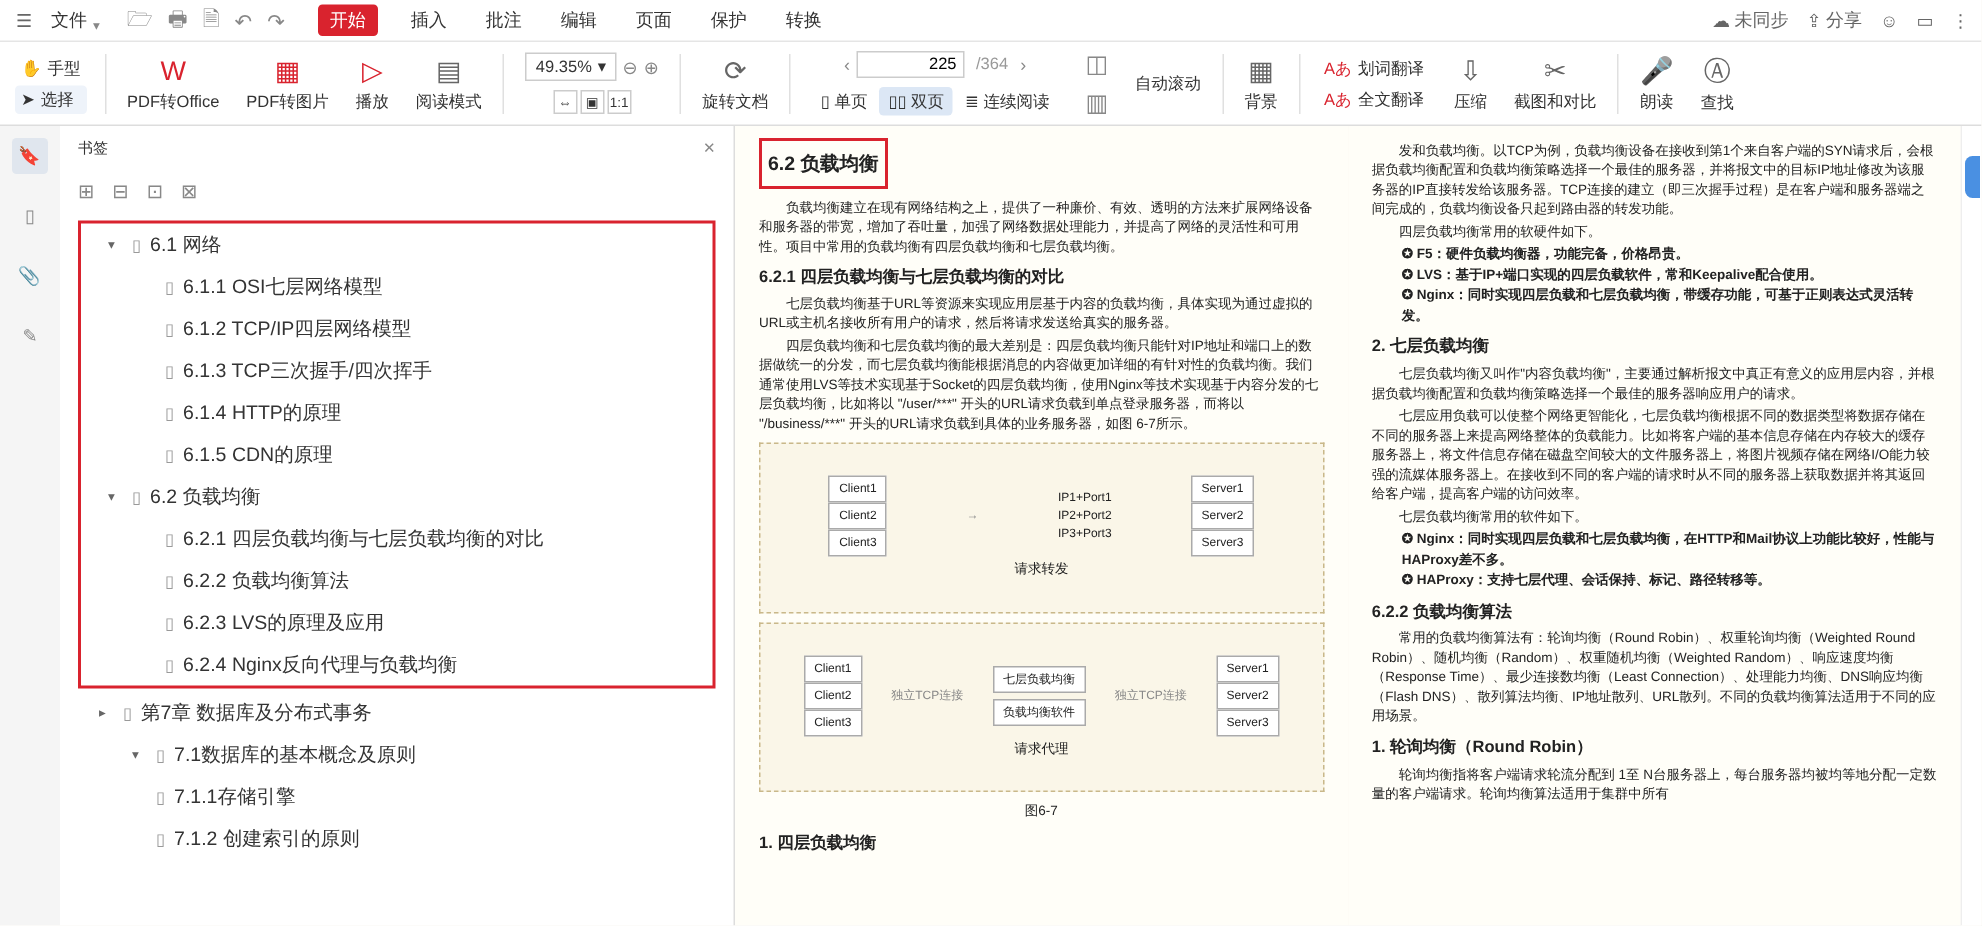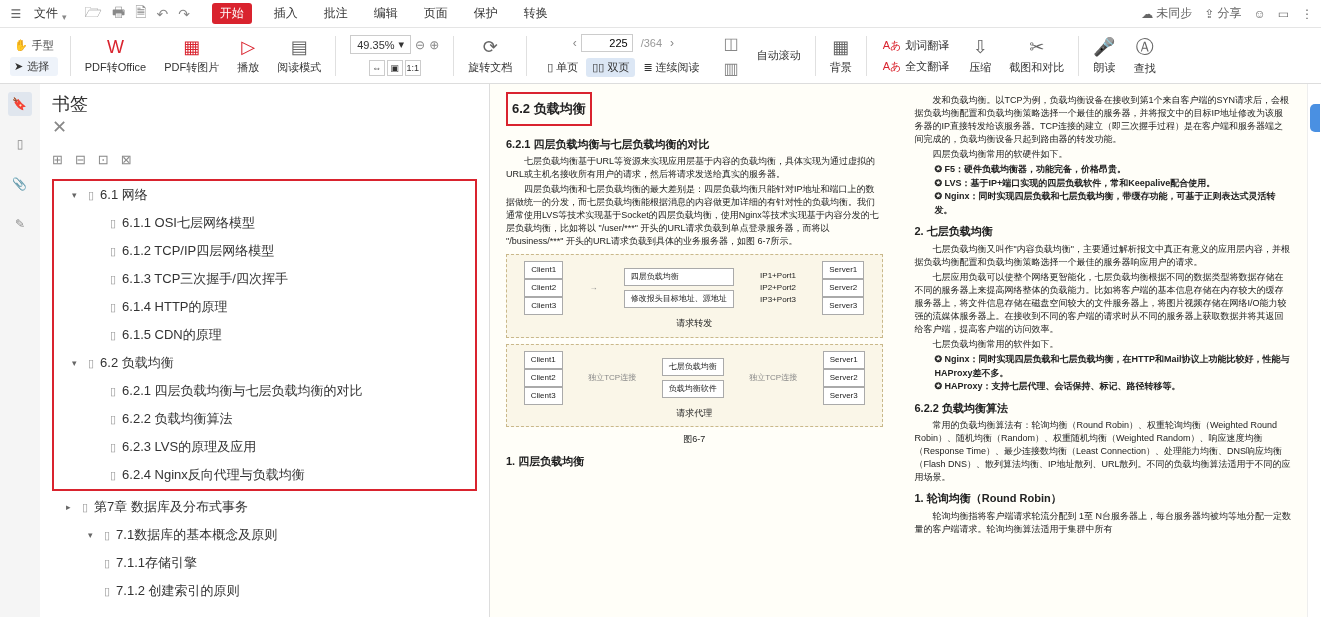--- a/index.html
+++ b/index.html
@@ -32,7 +32,7 @@
 .view-btns { display: flex; align-items: center; gap: 2px; }
 .view-btn { display: flex; align-items: center; gap: 3px; padding: 2px 6px; font-size: 11px; cursor: pointer; border-radius: 3px; }
 .view-btn.active { background: #dce7f5; }
-.page-input { width: 52px; text-align: right; border: 1px solid #ccc; padding: 2px 4px; font-size: 11px; }
+.page-input { width: 72px; text-align: right; border: 1px solid #ccc; padding: 2px 4px; font-size: 11px; }
 .page-total { color: #999; padding: 0 4px; font-size: 11px; }
 .small-icons { display: flex; gap: 2px; }
 .small-icons span { width: 16px; height: 16px; border: 1px solid #ccc; display: inline-flex; align-items: center; justify-content: center; font-size: 9px; cursor: pointer; }

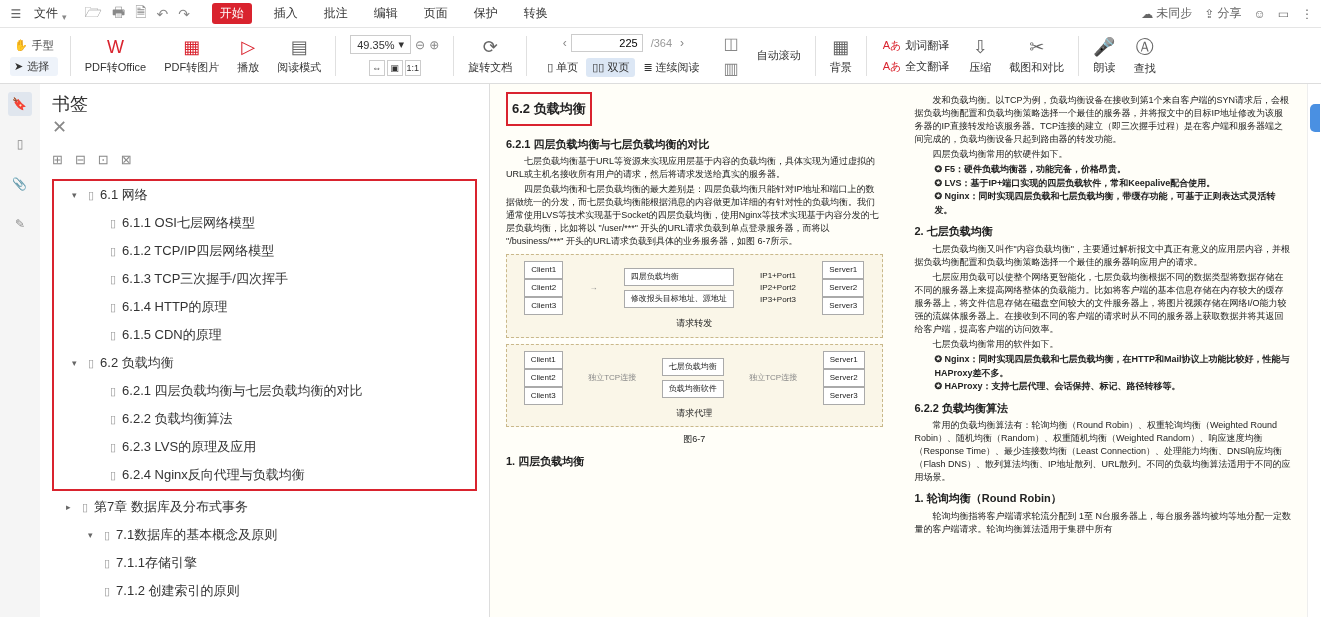--- a/index.html
+++ b/index.html
@@ -44,7 +44,7 @@
 .sidebar-icons span.active { background: #e0e6ee; color: #4a7ec9; }
 
 .bookmarks { width: 450px; border-right: 1px solid #ddd; display: flex; flex-direction: column; }
-.bm-header { display: flex; align-items: flex-start; justify-content: space-between; padding: 8px 12px; font-size: 18px; flex-direction: column; }
+.bm-header { display: flex; align-items: center; justify-content: space-between; padding: 8px 12px; font-size: 10px; }
 .bm-tools { display: flex; gap: 12px; padding: 6px 12px; color: #888; }
 .bm-tools span { cursor: pointer; font-size: 13px; }
 .bm-tree { flex: 1; overflow: auto; padding: 4px 8px; font-size: 13px; }

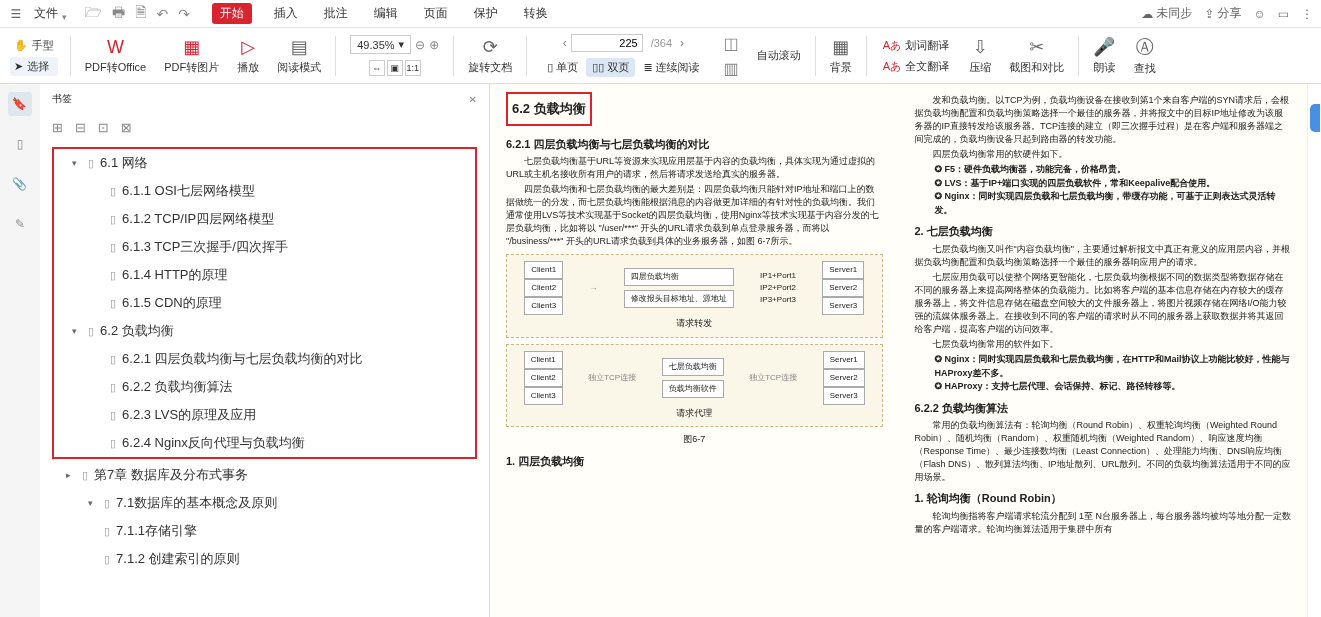--- a/index.html
+++ b/index.html
@@ -319,6 +319,7 @@
       <div class="section-title-box">
         <h2>6.2 负载均衡</h2>
       </div>
+      <p>负载均衡建立在现有网络结构之上，提供了一种廉价、有效、透明的方法来扩展网络设备和服务器的带宽，增加了吞吐量，加强了网络数据处理能力，并提高了网络的灵活性和可用性。项目中常用的负载均衡有四层负载均衡和七层负载均衡。</p>
       <h3>6.2.1 四层负载均衡与七层负载均衡的对比</h3>
       <p>七层负载均衡基于URL等资源来实现应用层基于内容的负载均衡，具体实现为通过虚拟的URL或主机名接收所有用户的请求，然后将请求发送给真实的服务器。</p>
       <p>四层负载均衡和七层负载均衡的最大差别是：四层负载均衡只能针对IP地址和端口上的数据做统一的分发，而七层负载均衡能根据消息的内容做更加详细的有针对性的负载均衡。我们通常使用LVS等技术实现基于Socket的四层负载均衡，使用Nginx等技术实现基于内容分发的七层负载均衡，比如将以 "/user/***" 开头的URL请求负载到单点登录服务器，而将以 "/business/***" 开头的URL请求负载到具体的业务服务器，如图 6-7所示。</p>

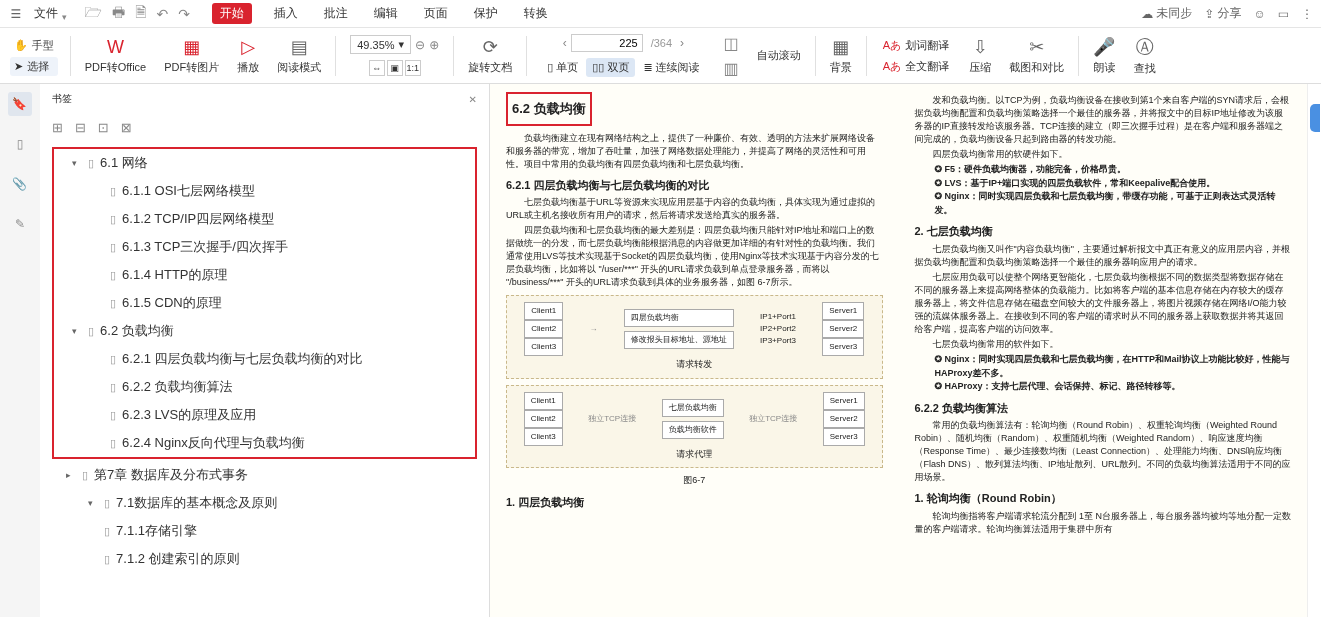--- a/index.html
+++ b/index.html
@@ -64,7 +64,7 @@
 .page ul { list-style: none; padding-left: 2em; font-weight: bold; }
 .page li { font-size: 9px; line-height: 1.5; }
 .section-title-box { border: 2px solid #d9232e; display: inline-block; padding: 1px 4px; margin-bottom: 4px; }
-.diagram { border: 1px dashed #c9b88a; background: #faf6e8; padding: 4px; margin: 6px 0; font-size: 8px; }
+.diagram { border: 1px dashed #c9b88a; background: #faf6e8; padding: 19px; margin: 6px 0; font-size: 8px; }
 .diagram-row { display: flex; align-items: center; justify-content: space-around; margin: 2px 0; }
 .diagram-box { border: 1px solid #aaa; padding: 2px 6px; background: #fff; font-size: 8px; }
 .diagram-arrow { color: #888; font-size: 8px; }

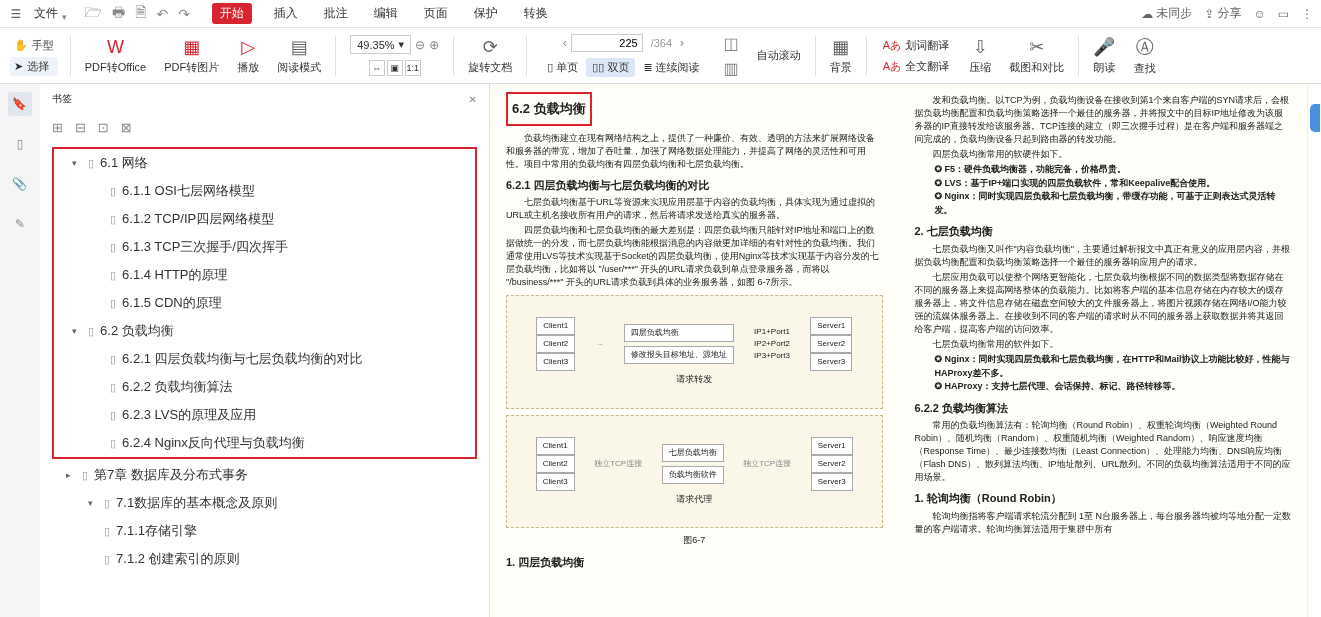--- a/index.html
+++ b/index.html
@@ -332,10 +332,6 @@
             <div class="diagram-box">Client3</div>
           </div>
           <span class="diagram-arrow">→</span>
-          <div>
-            <div class="diagram-box">四层负载均衡</div>
-            <div class="diagram-box" style="margin-top:4px">修改报头目标地址、源地址</div>
-          </div>
           <div>
             <div>IP1+Port1</div>
             <div>IP2+Port2</div>

